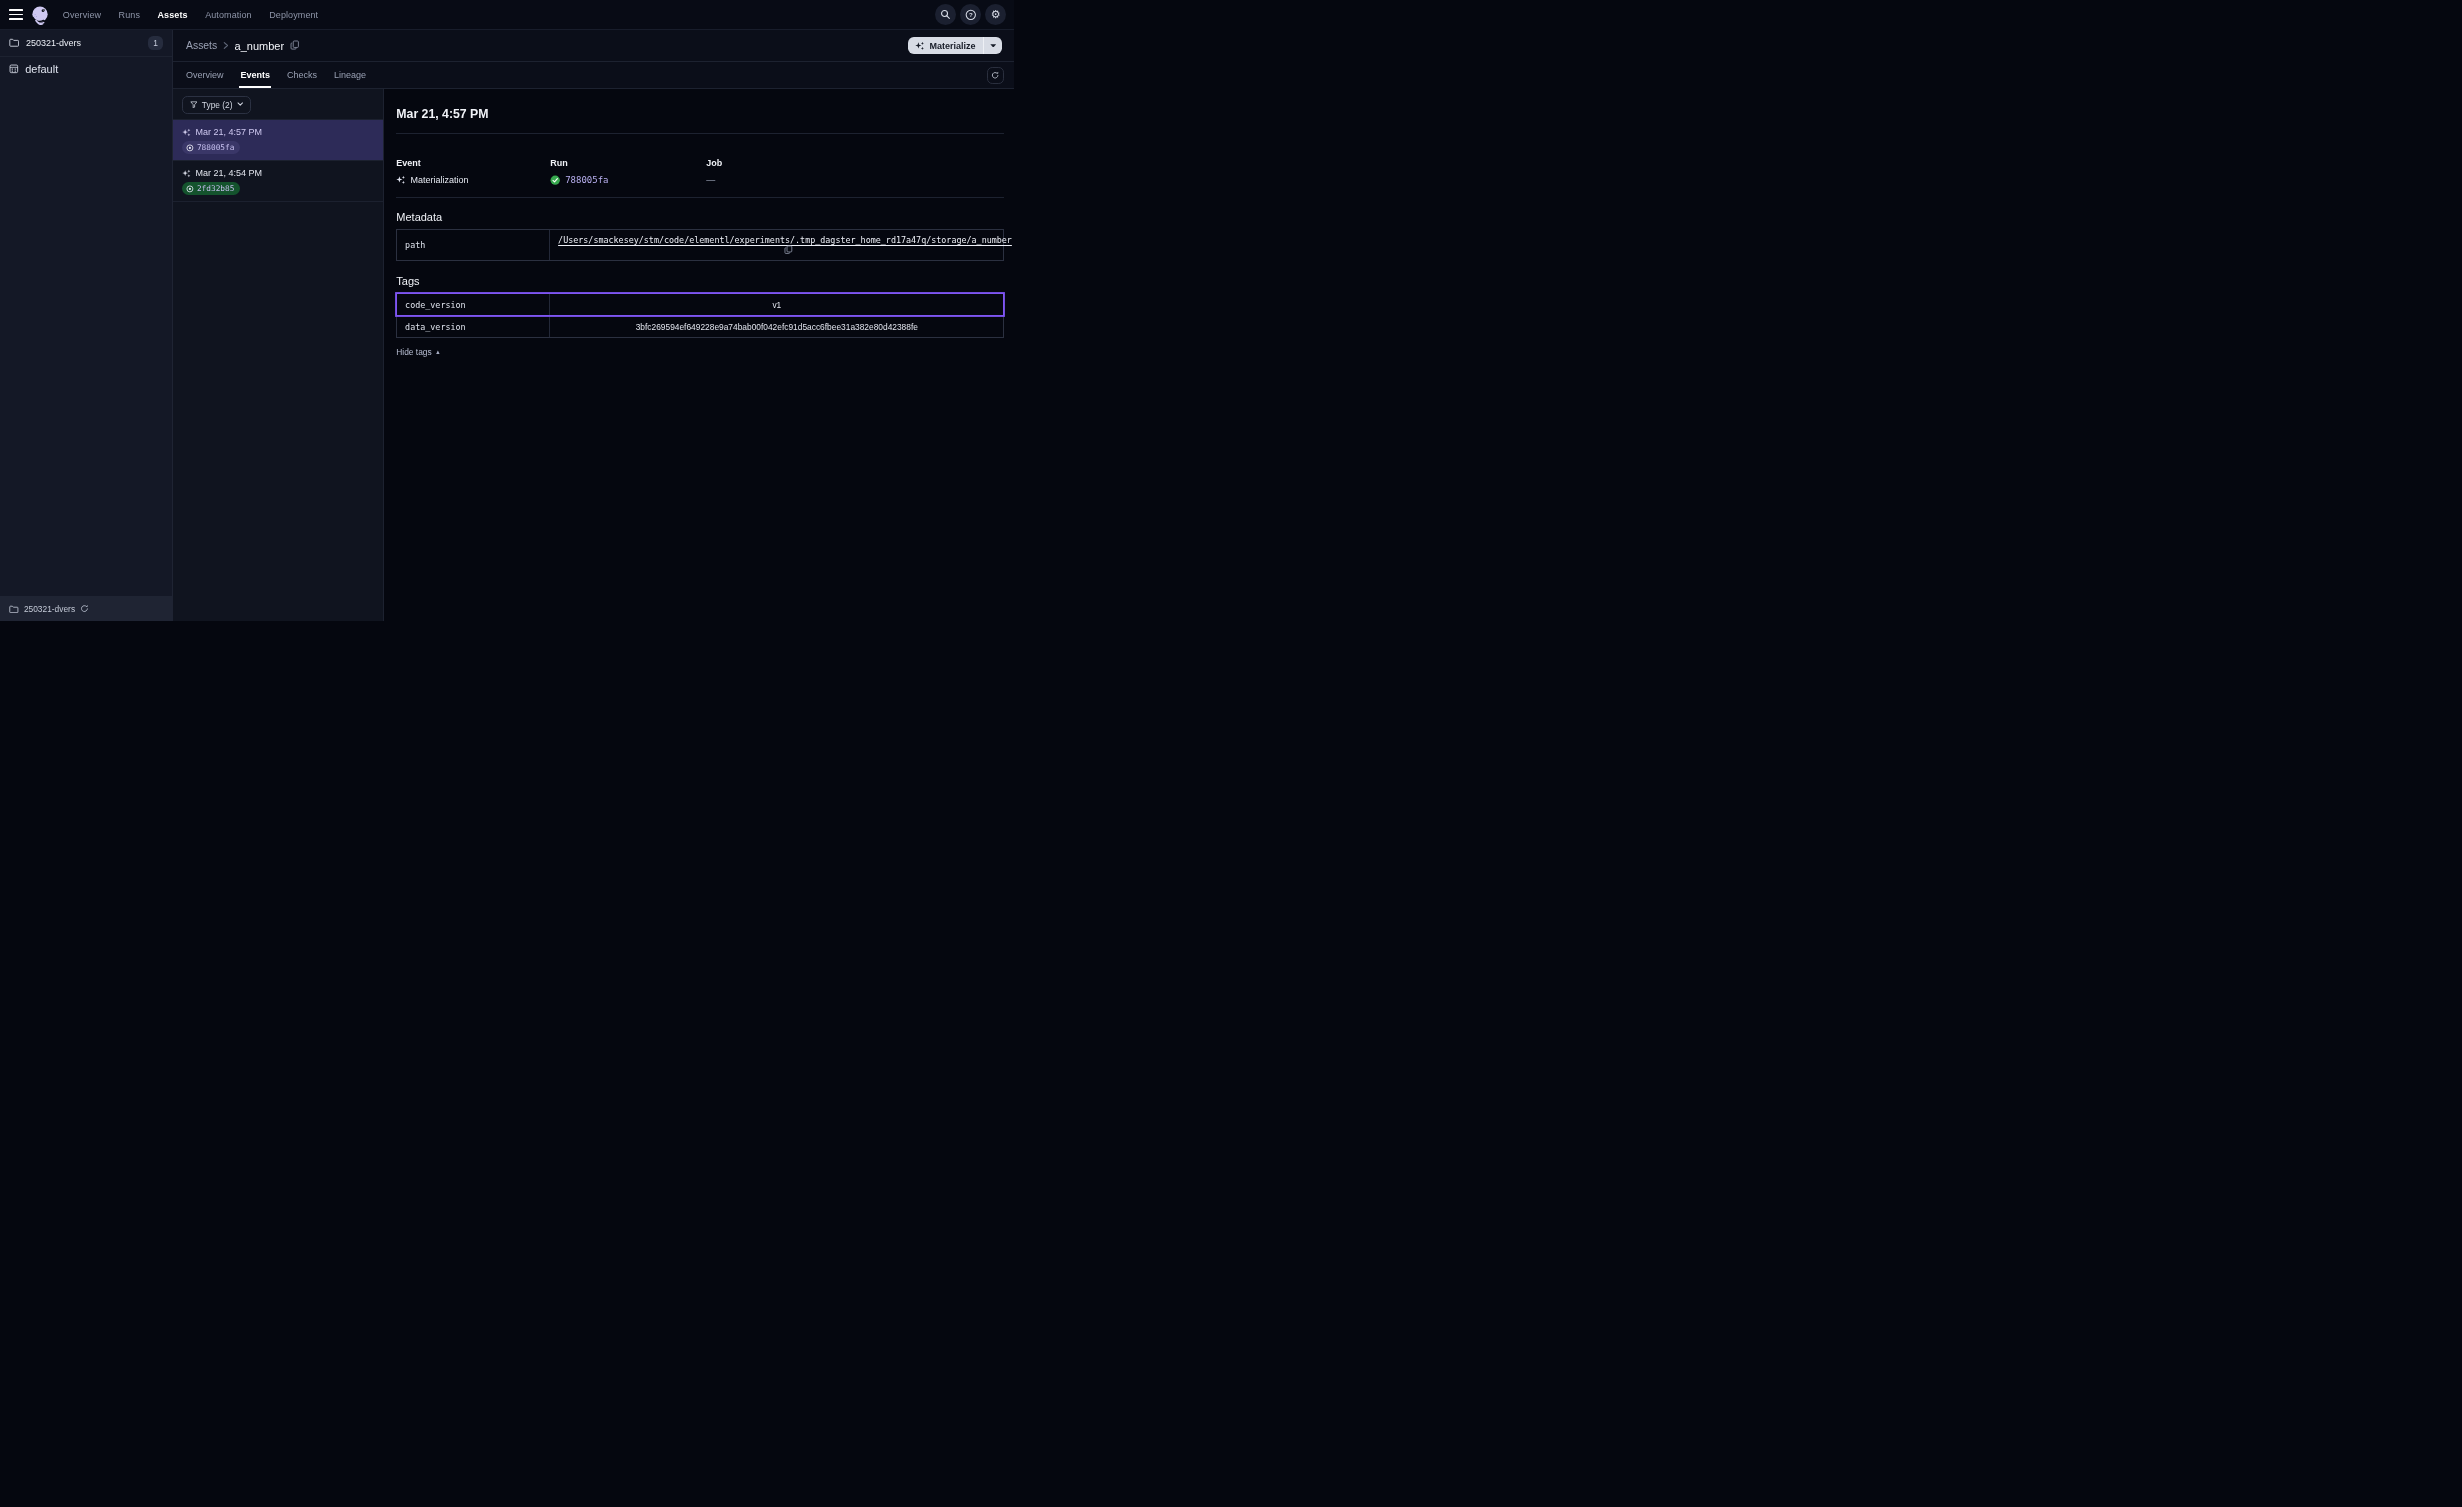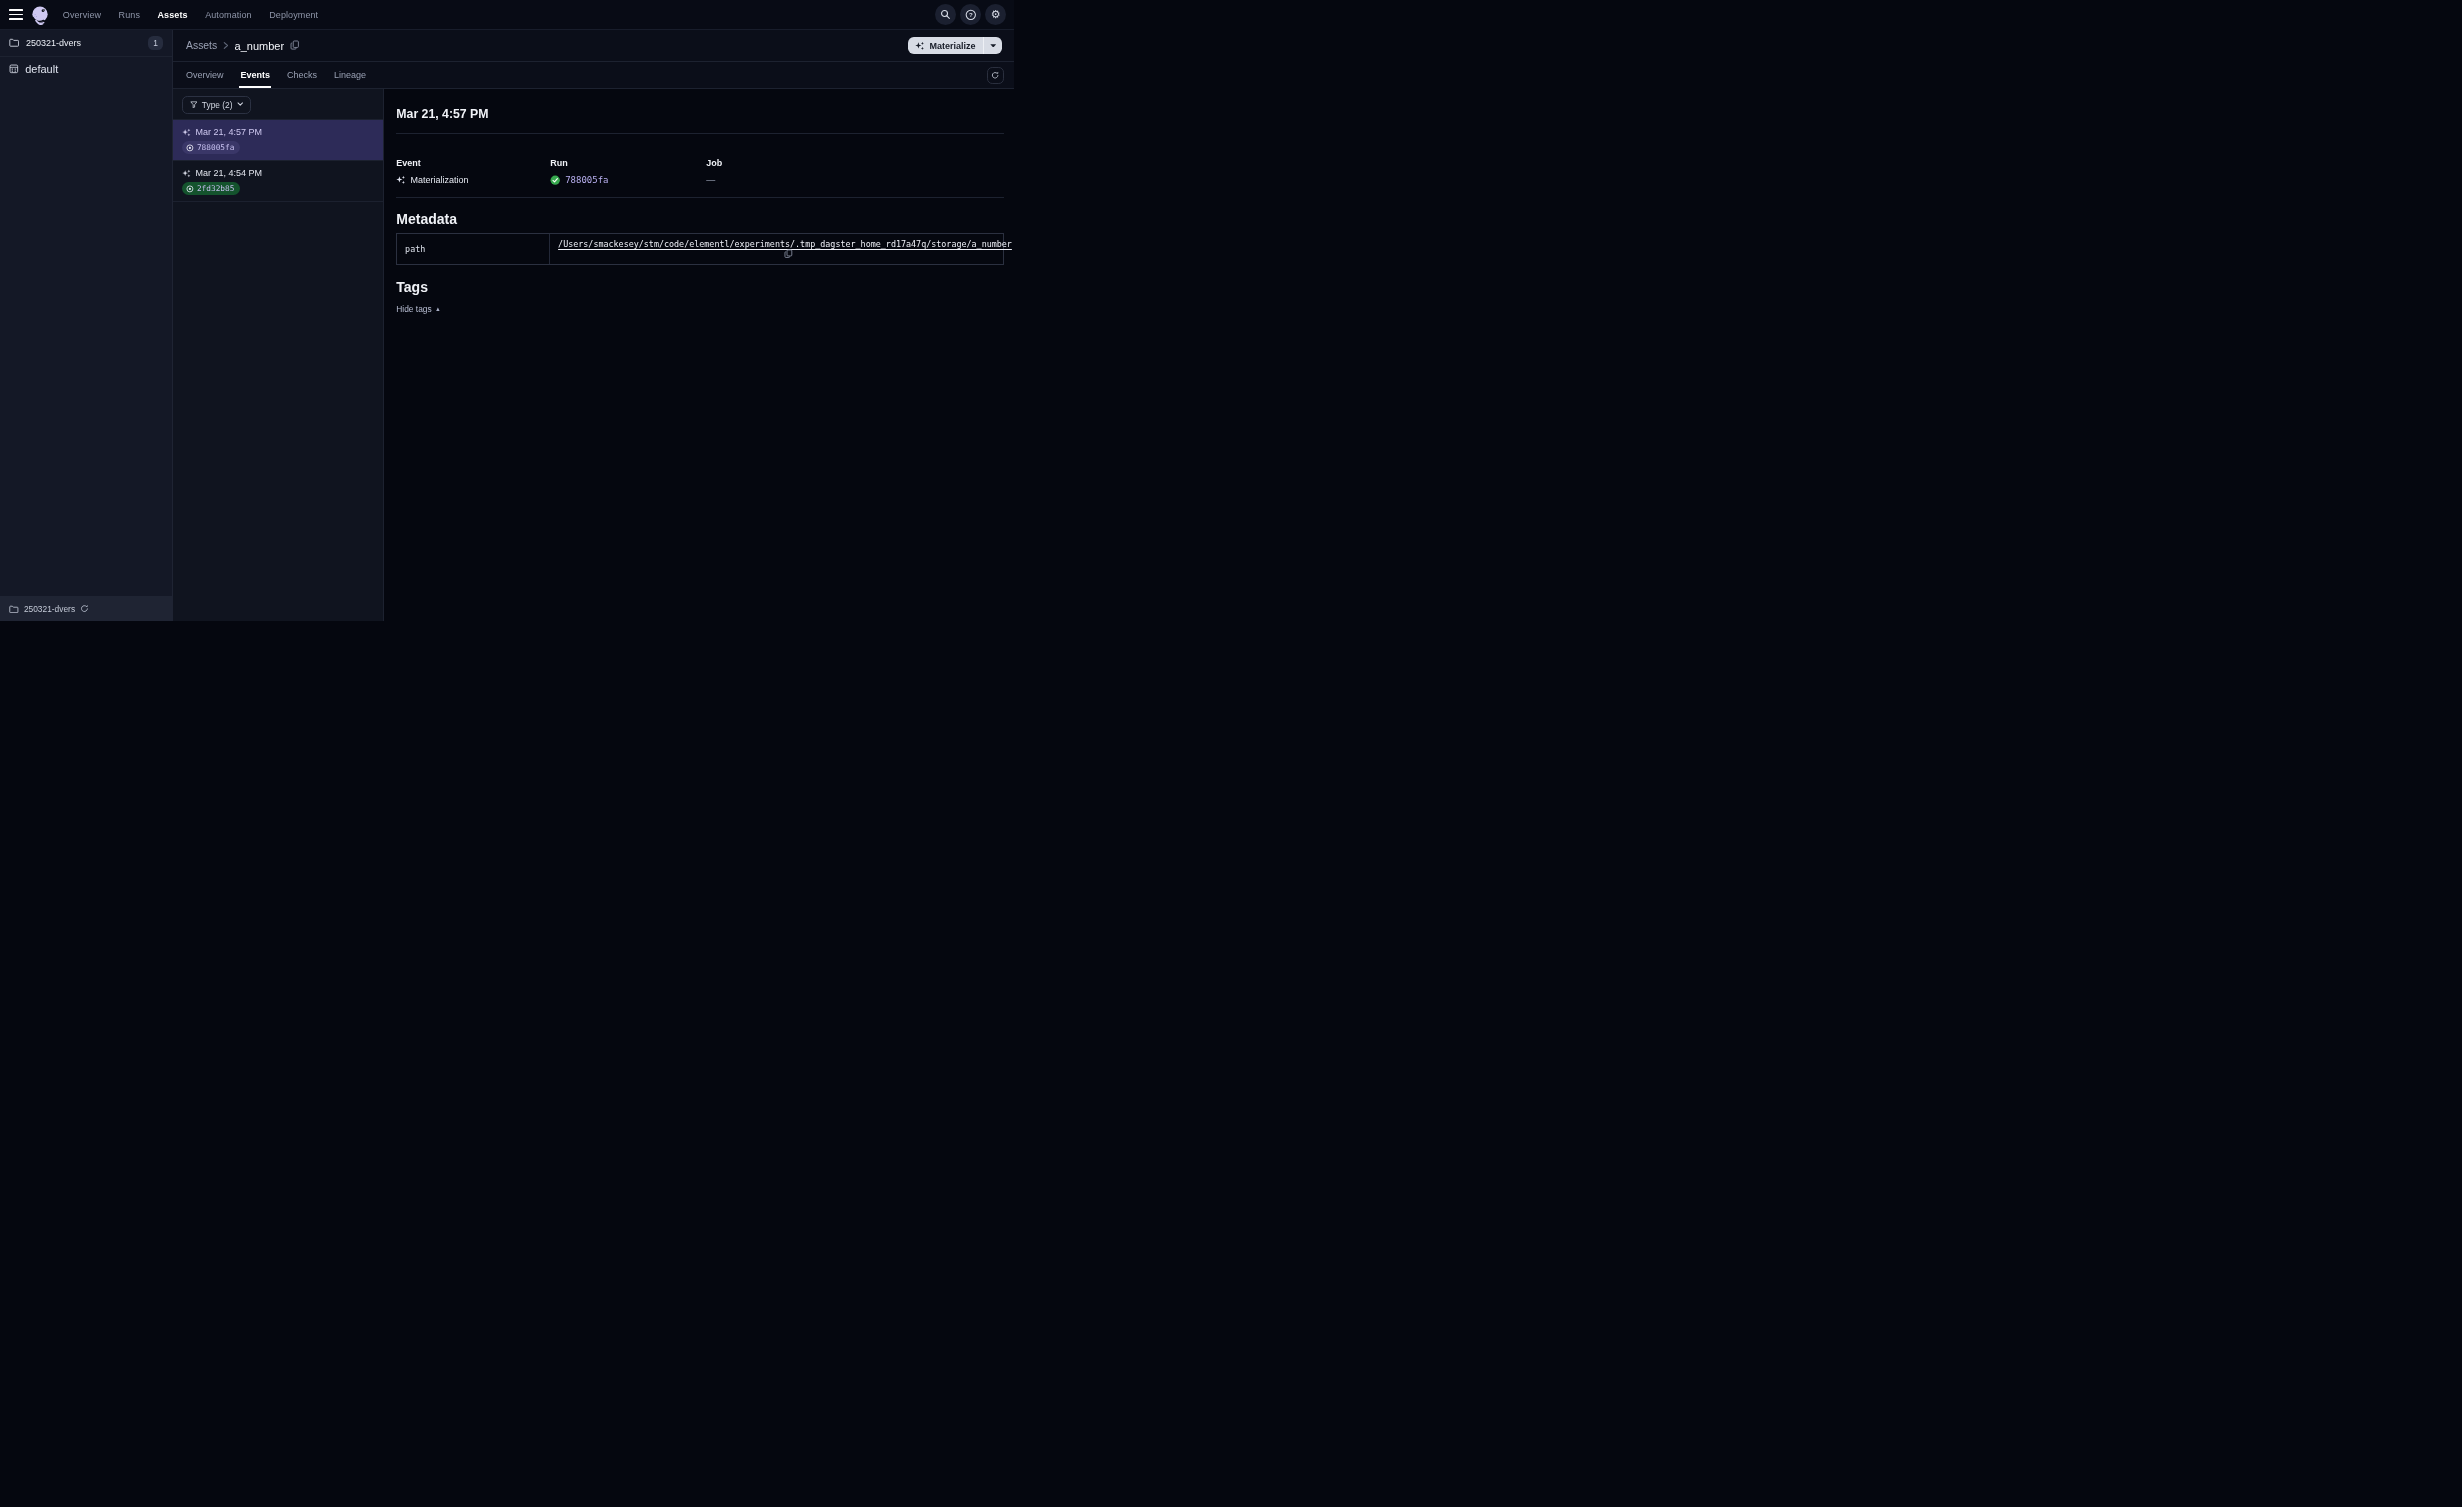--- a/index.html
+++ b/index.html
@@ -108,7 +108,7 @@
   .run-link { color:#b9b0f0; font-family:"DejaVu Sans Mono", monospace; cursor:pointer; }
   .job-empty { color:#9aa1b4; }
   .hr2 { margin-top:11px; }
-  .section-heading { font-size:14px; font-weight:700; color:#f0f2f7; margin-top:13.6px; }
+  .section-heading { font-size:11px; font-weight:400; color:#f0f2f7; margin-top:13.6px; }
 
   .meta-table { margin-top:6.5px; border:0.6px solid #2b3040; display:grid; grid-template-columns:153px 1fr 14.2px; }
   .meta-table .cell { padding:5.2px 7.8px; font-family:"DejaVu Sans Mono", monospace; font-size:8.4px; display:flex; align-items:center; min-height:21.4px; }

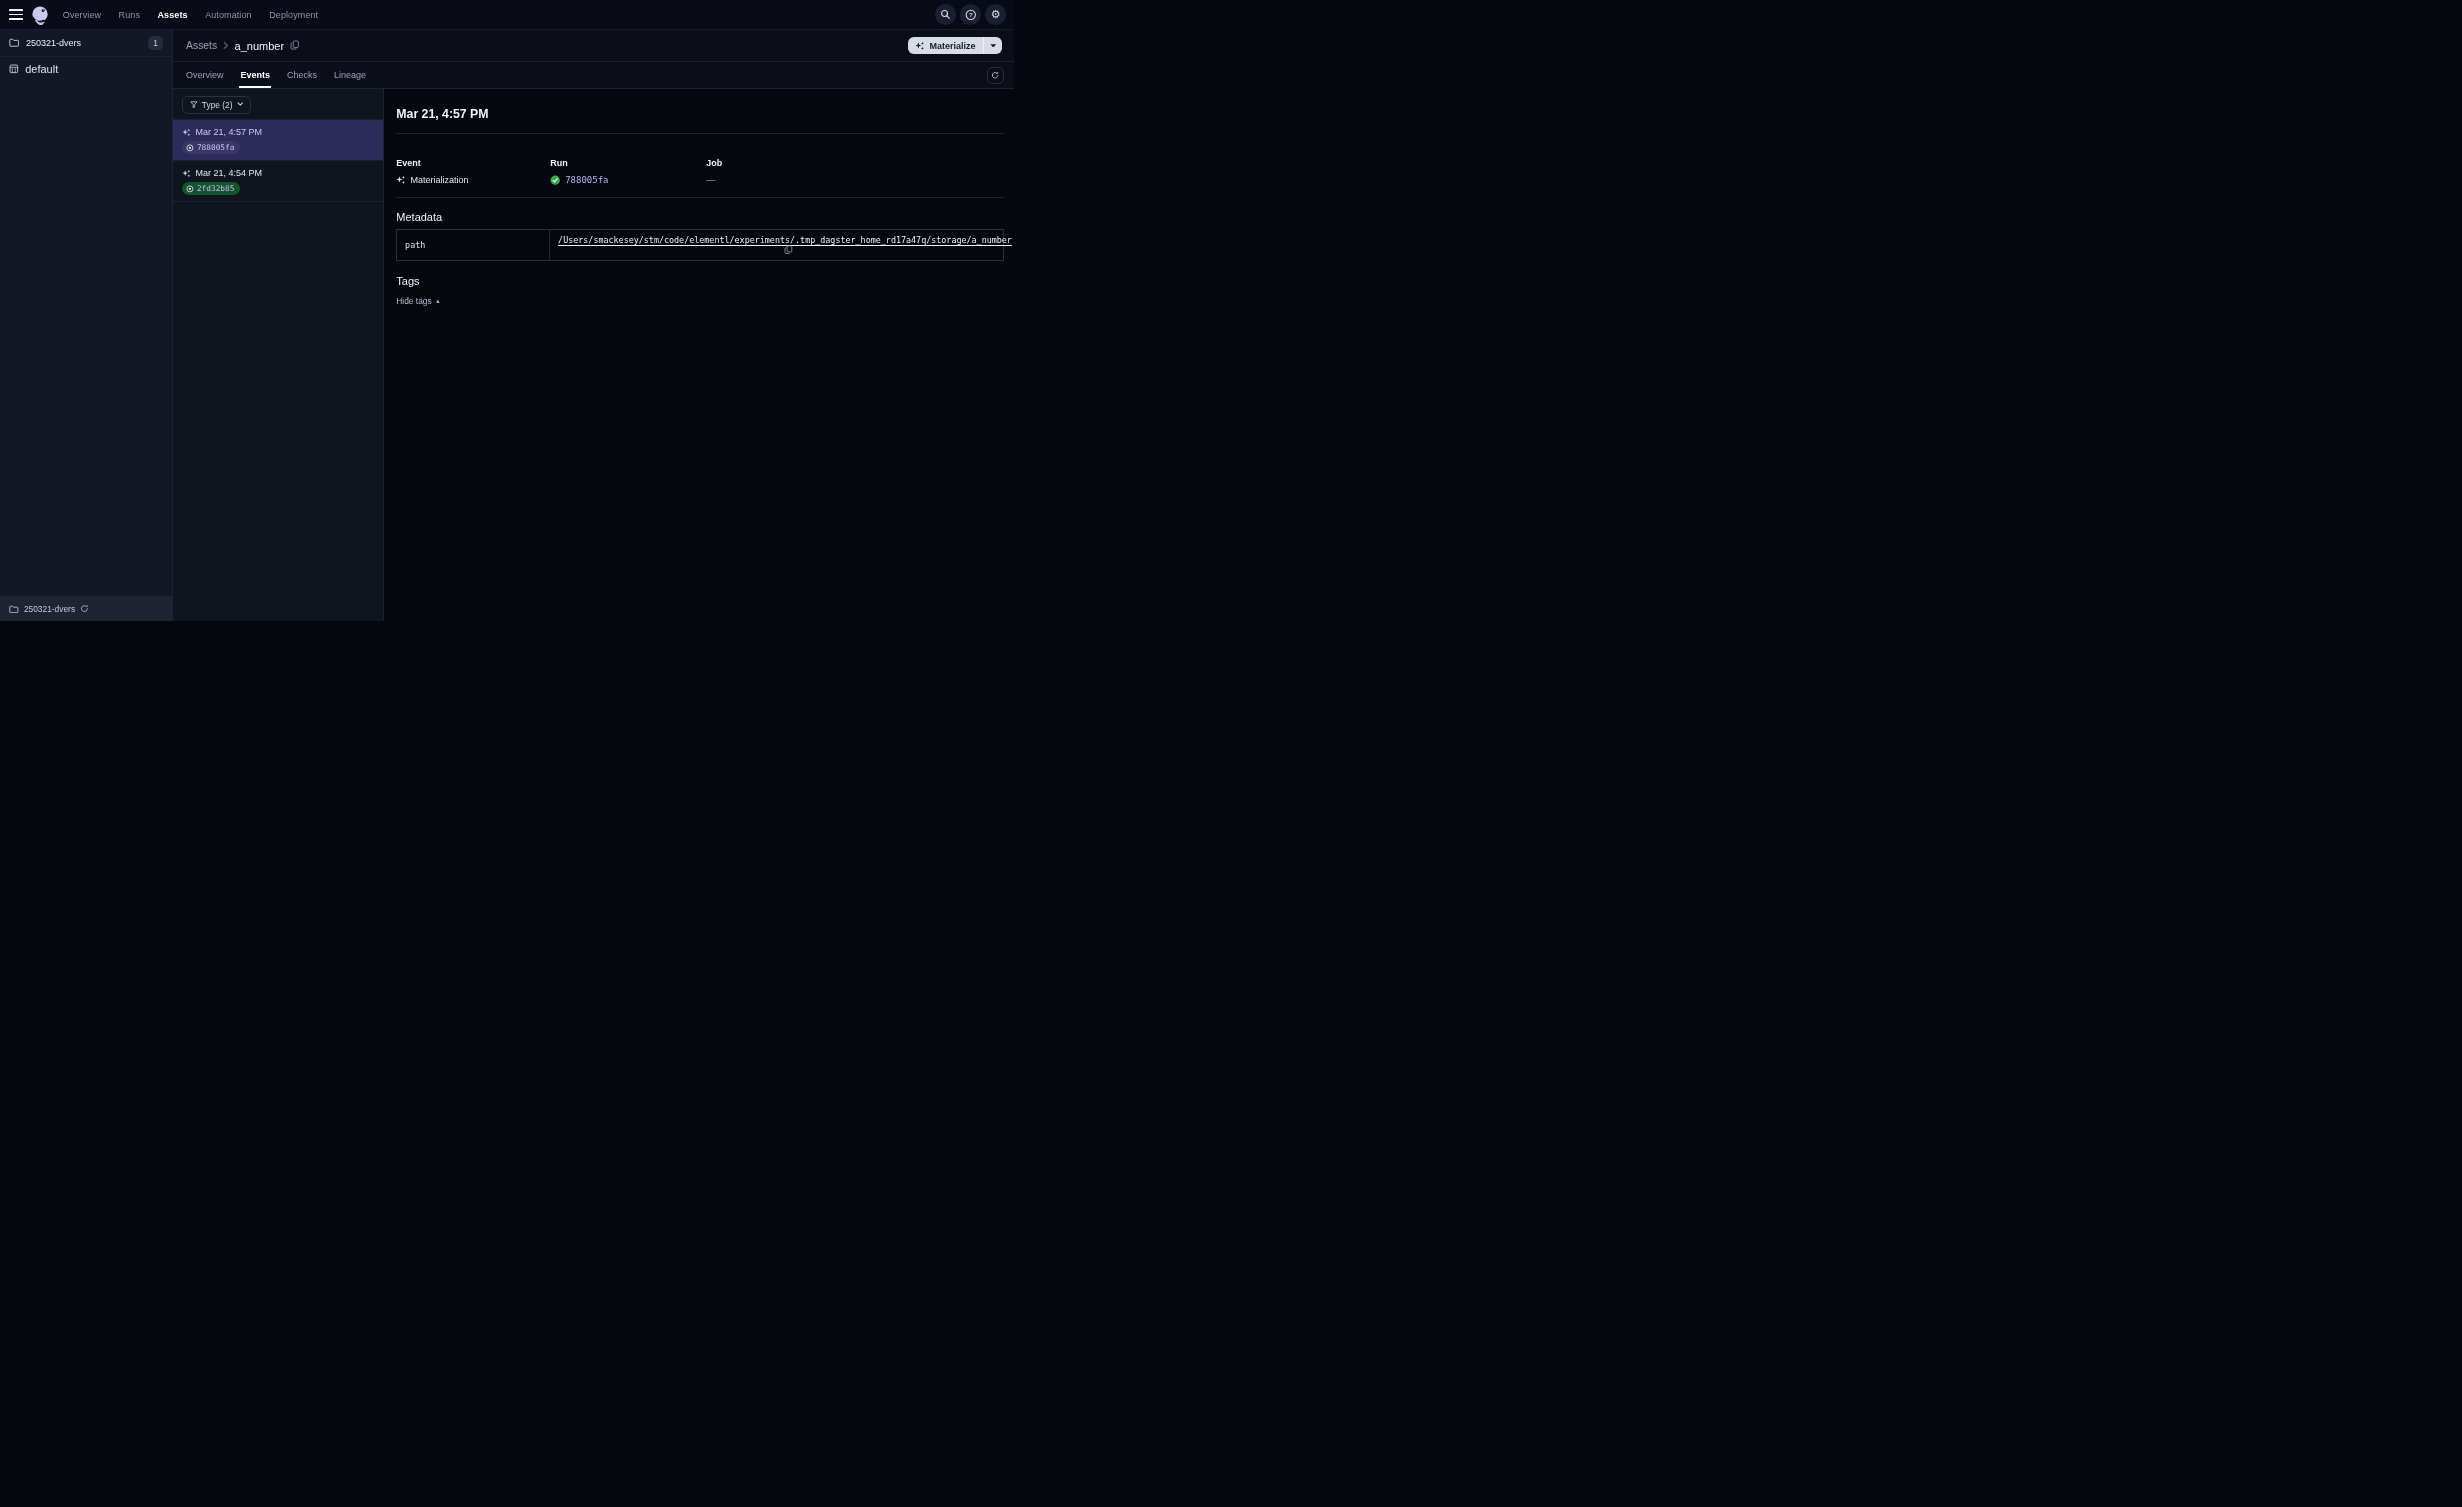--- a/index.html
+++ b/index.html
@@ -398,6 +398,16 @@
   </div>
 
   <h2 class="section-heading">Tags</h2>
+  <div class="tags-table">
+    <div class="tag-row highlighted">
+      <div class="cell key">code_version</div>
+      <div class="cell val">v1</div>
+    </div>
+    <div class="tag-row">
+      <div class="cell key">data_version</div>
+      <div class="cell val">3bfc269594ef649228e9a74bab00f042efc91d5acc6fbee31a382e80d42388fe</div>
+    </div>
+  </div>
 
   <div class="hide-tags">
     <span>Hide tags</span>

